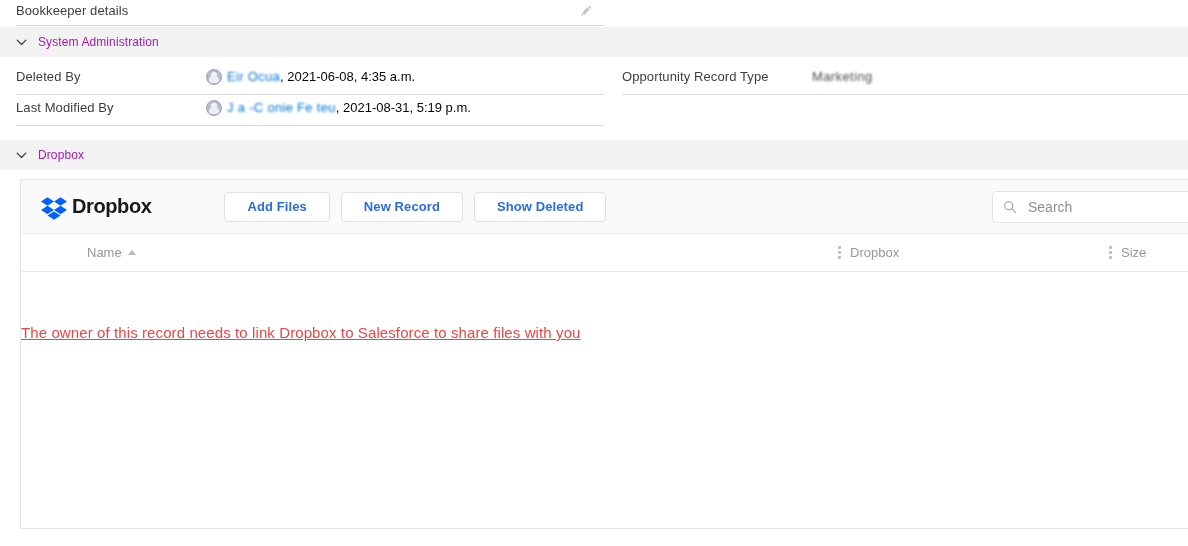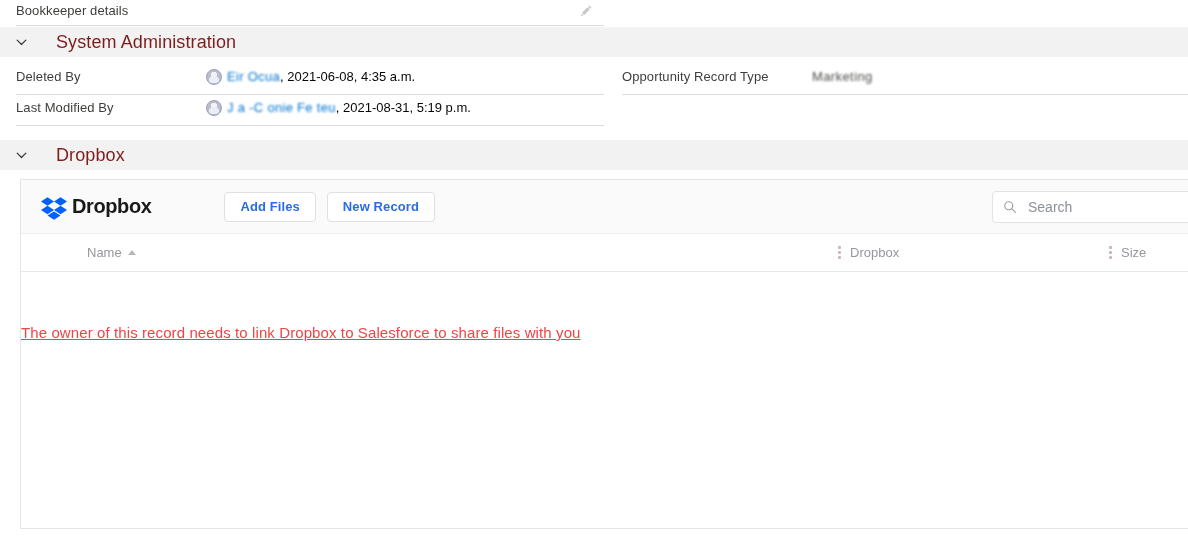--- a/index.html
+++ b/index.html
@@ -75,9 +75,9 @@
   }
   .section-header .chev svg { display: block; }
   .section-header .title {
-    font-size: 18px;
-    color: #7f1d1d;
-    margin-left: 24px;
+    font-size: 12px;
+    color: #a21caf;
+    margin-left: 6px;
     letter-spacing: .1px;
   }
 

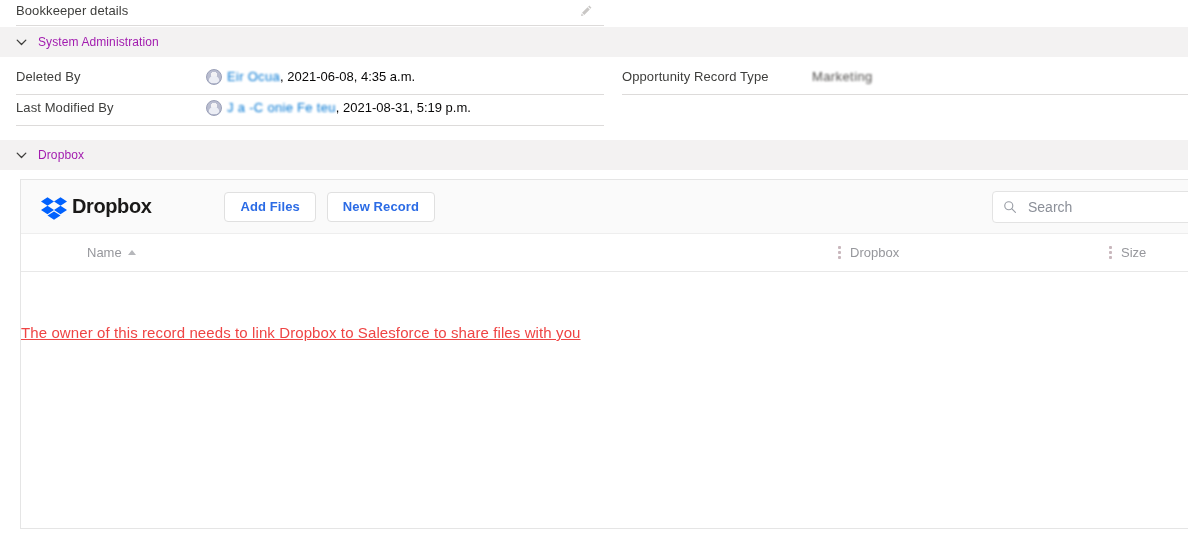--- a/index.html
+++ b/index.html
@@ -210,7 +210,7 @@
     border: 1px solid #e0e0e0;
     border-radius: 4px;
     height: 30px;
-    padding: 0 15px;
+    padding: 0 22px;
     cursor: pointer;
     letter-spacing: .1px;
     white-space: nowrap;

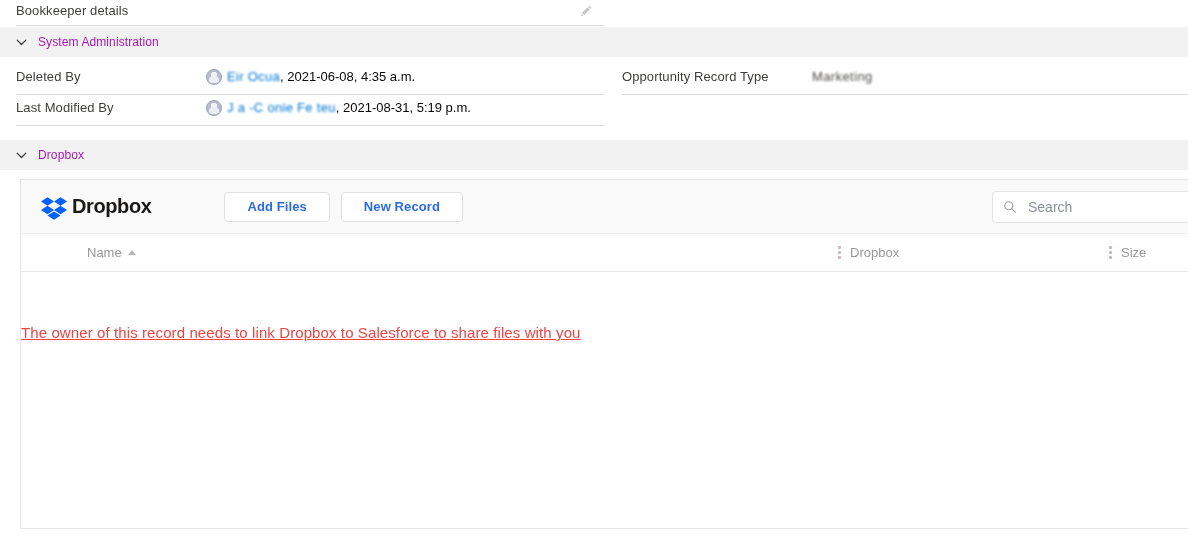--- a/index.html
+++ b/index.html
@@ -389,6 +389,7 @@
       <div class="db-actions">
         <button class="db-btn">Add Files</button>
         <button class="db-btn">New Record</button>
+        <button class="db-btn">Show Deleted</button>
       </div>
 
       <div class="db-search">

